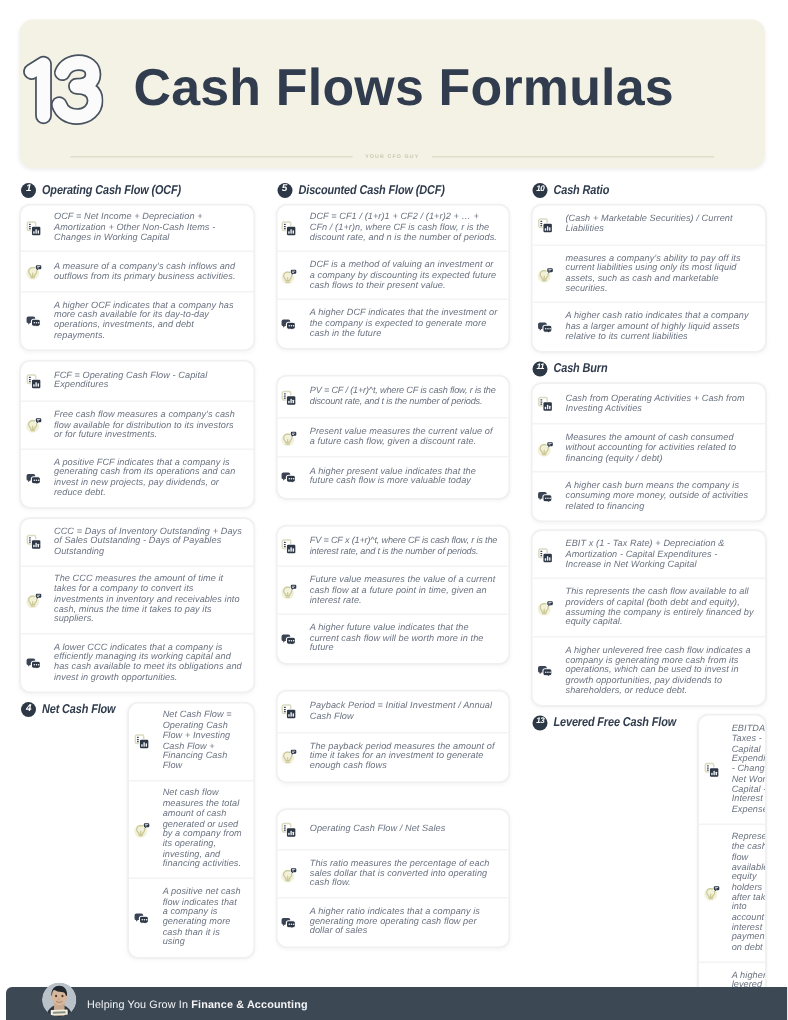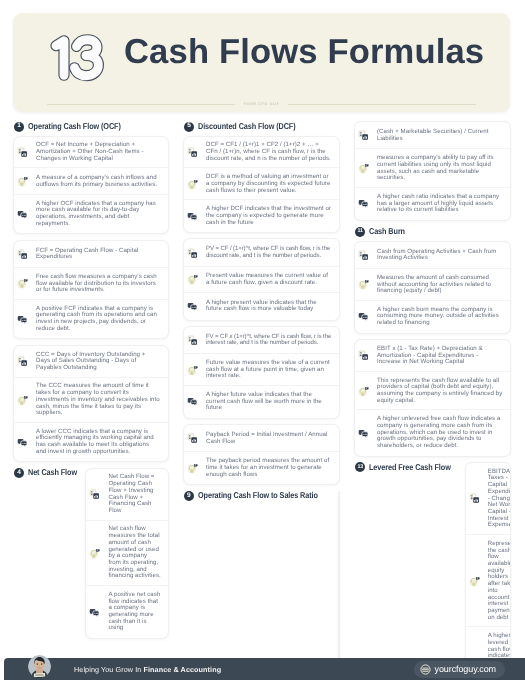--- a/index.html
+++ b/index.html
@@ -28,9 +28,8 @@
   }
   .header-inner {
     display: flex;
-    align-items: flex-start;
+    align-items: center;
     height: 72px;
-    padding-left: 35px;
     padding-top: 20px;
   }
   .hdr-num {

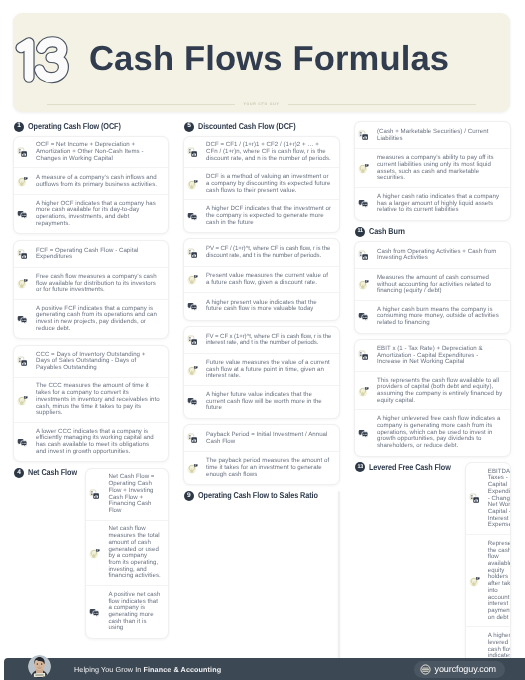--- a/index.html
+++ b/index.html
@@ -78,7 +78,7 @@
   }
   .col { width: 157px; display: flex; flex-direction: column; height: 511px; justify-content: space-between; }
   .grp:last-child { flex: 0 1 auto; display: flex; flex-direction: row; margin-bottom: 0; justify-content: flex-end; }
-  .grp { margin-bottom: 0; }
+  .grp { margin-bottom: 0; font-style: italic; }
 
   .grp { margin-bottom: 5.2px; }
   .grp-head {

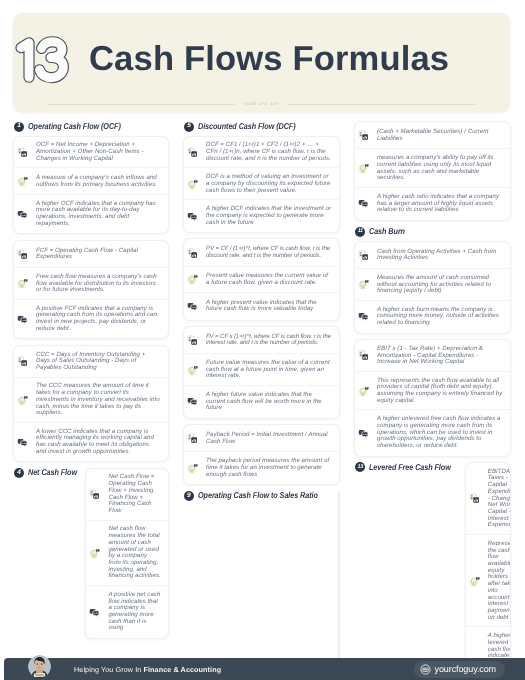--- a/index.html
+++ b/index.html
@@ -586,6 +586,10 @@
       </div>
     <div class="col" id="col2">
         <div class="grp">
+      <div class="grp-head">
+        <span class="badge wide">10</span>
+        <span class="grp-title">Cash Ratio</span>
+      </div>
       <div class="card">
             <div class="row">
           <svg class="ico" viewBox="0 0 22 22">

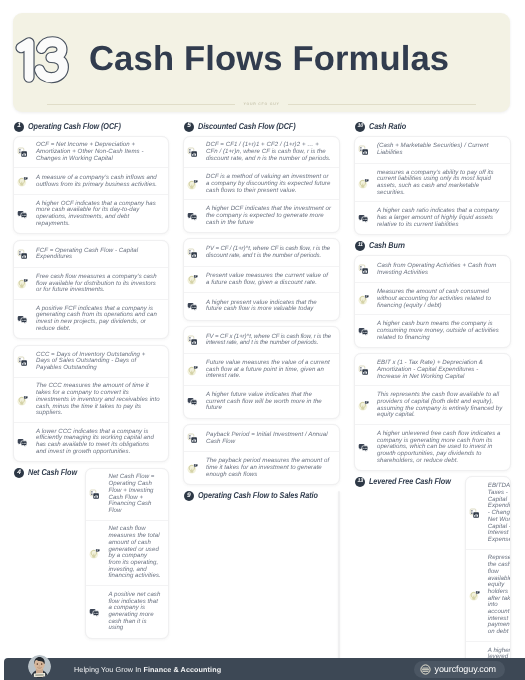--- a/index.html
+++ b/index.html
@@ -539,10 +539,6 @@
           </div>
         </div>
         <div class="grp">
-      <div class="grp-head">
-        <span class="badge">9</span>
-        <span class="grp-title">Operating Cash Flow to Sales Ratio</span>
-      </div>
       <div class="card">
             <div class="row">
           <svg class="ico" viewBox="0 0 22 22">

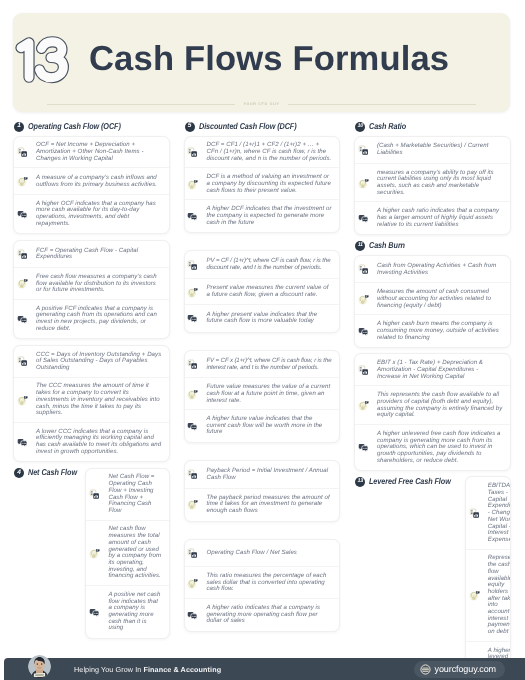--- a/index.html
+++ b/index.html
@@ -154,7 +154,7 @@
     flex: 0 0 auto;
   }
   .tagline {
-    margin-left: 23px;
+    margin-left: 7px;
     font-size: 7.2px;
     color: #f4f5f6;
     letter-spacing: 0.1px;

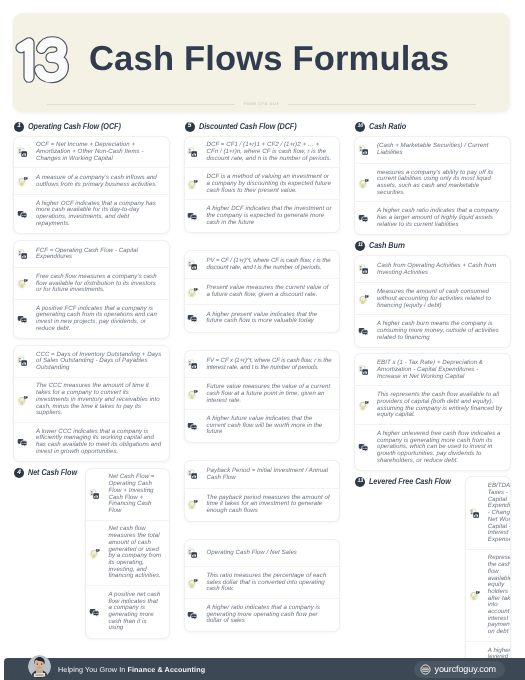--- a/index.html
+++ b/index.html
@@ -779,15 +779,6 @@
     <div class="tagline">
       <span>Helping You Grow In </span><b>Finance &amp; Accounting</b>
     </div>
-    <div class="site">
-      <svg class="glyph" viewBox="0 0 22 22">
-        <circle cx="11" cy="11" r="9.2" fill="none" stroke="#e7e3d2" stroke-width="2.0"></circle>
-        <line x1="5.6" y1="8.2" x2="16.4" y2="8.2" stroke="#e7e3d2" stroke-width="1.9" stroke-linecap="round"></line>
-        <line x1="4.6" y1="11.4" x2="17.4" y2="11.4" stroke="#e7e3d2" stroke-width="1.9" stroke-linecap="round"></line>
-        <line x1="5.6" y1="14.6" x2="16.4" y2="14.6" stroke="#e7e3d2" stroke-width="1.9" stroke-linecap="round"></line>
-      </svg>
-      <span class="lbl">yourcfoguy.com</span>
-    </div>
   </div>
 </div>
 

